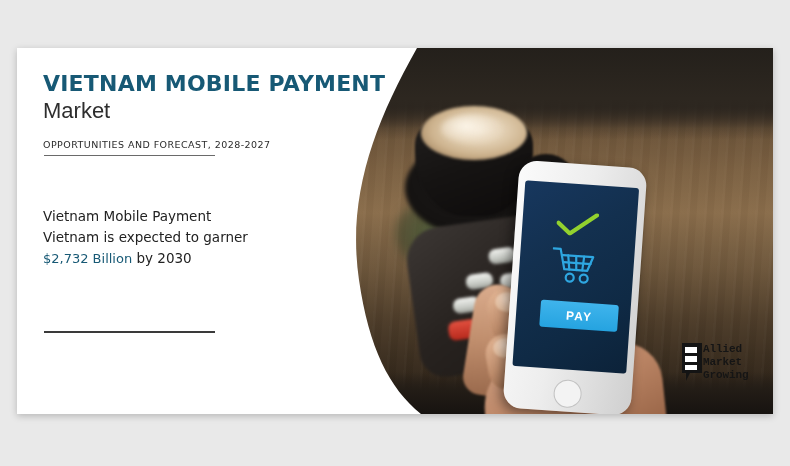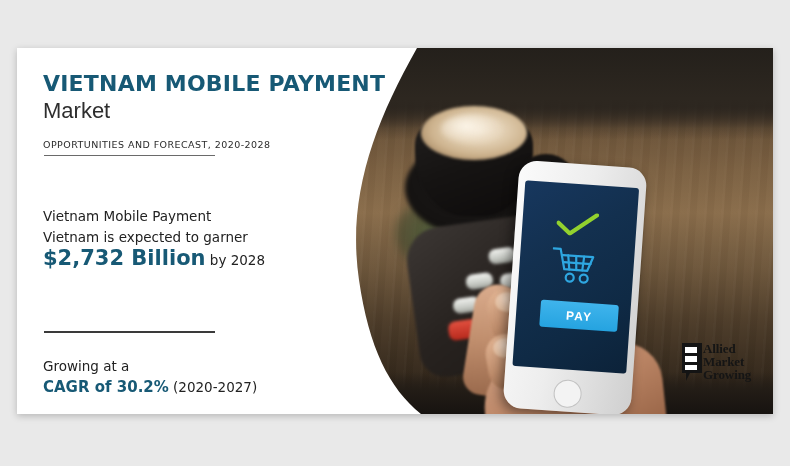--- a/index.html
+++ b/index.html
@@ -454,7 +454,7 @@
   <div class="panel-content">
     <div class="headline-strong">VIETNAM MOBILE PAYMENT</div>
     <div class="headline-light">Market</div>
-    <div class="subhead">OPPORTUNITIES AND FORECAST, 2020-2028</div>
+    <div class="subhead">OPPORTUNITIES AND FORECAST, 2028-2027</div>
     <div class="subhead-rule"></div>
 
     <div class="stat-block-1">

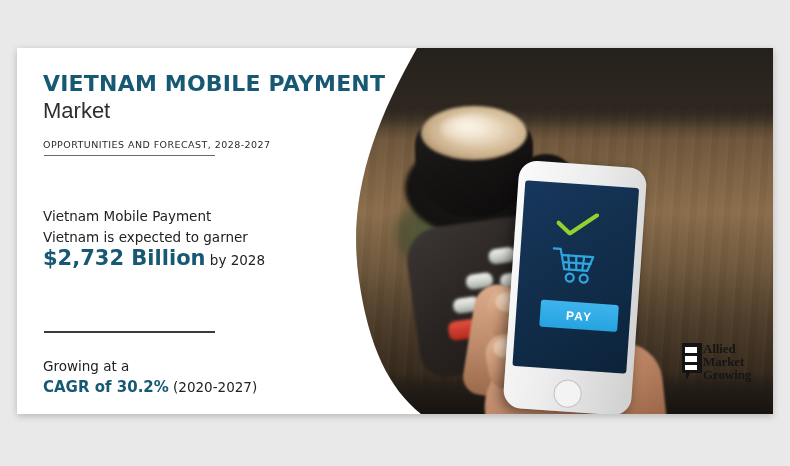--- a/index.html
+++ b/index.html
@@ -322,8 +322,8 @@
   }
   .stat-block-1 .hl {
     color: #175975;
-    font-weight: bold;
-    font-size: 21px;
+    font-weight: normal;
+    font-size: 13px;
   }
 
   .mid-rule {

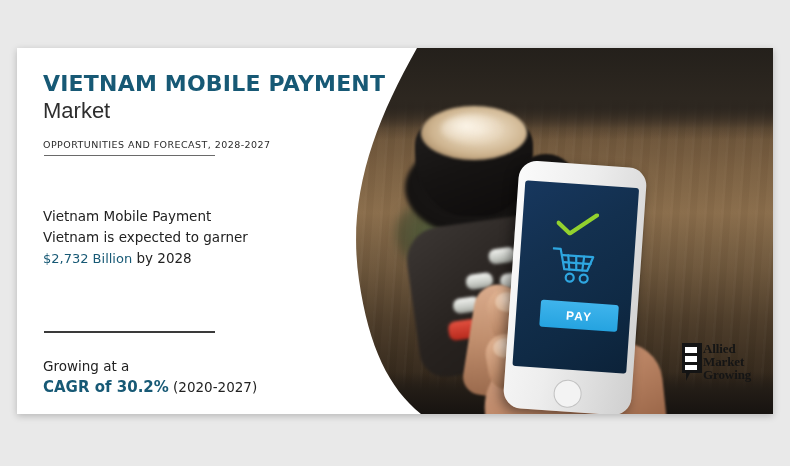--- a/index.html
+++ b/index.html
@@ -460,7 +460,7 @@
     <div class="stat-block-1">
       <div>Vietnam Mobile Payment</div>
       <div>Vietnam is expected to garner</div>
-      <div><span class="hl">$2,732 Billion</span><span> by 2028</span></div>
+      <div><span class="hl">$2,732 Billion</span><span> by 2030</span></div>
     </div>
 
     <div class="mid-rule"></div>

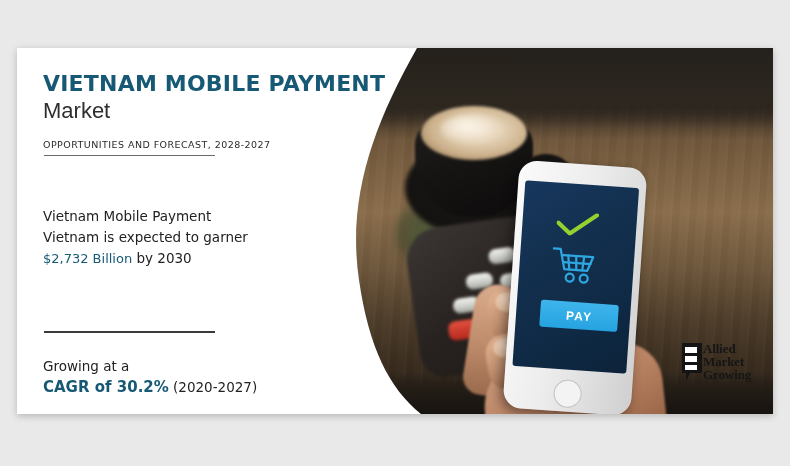--- a/index.html
+++ b/index.html
@@ -362,9 +362,9 @@
   .logo-text {
     position: absolute;
     left: 22px; top: 1px;
-    font-family: Liberation Serif, serif;
+    font-family: Liberation Mono, monospace;
     font-weight: bold;
-    font-size: 13px;
+    font-size: 11px;
     line-height: 12.8px;
     color: #151515;
     letter-spacing: -.1px;

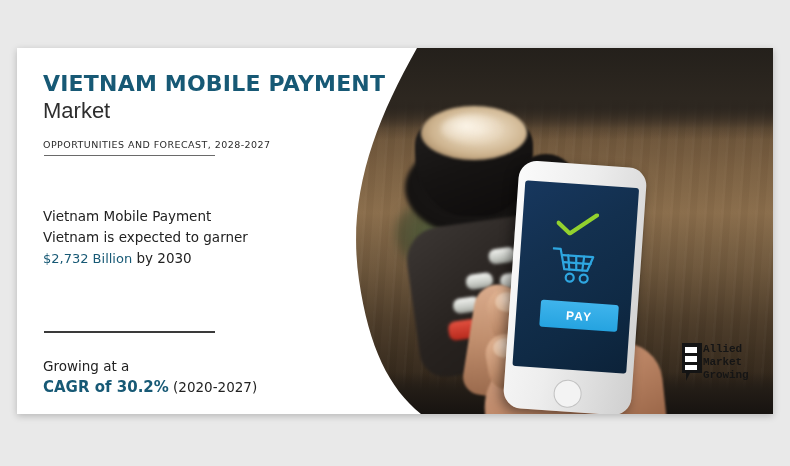--- a/index.html
+++ b/index.html
@@ -465,10 +465,6 @@
 
     <div class="mid-rule"></div>
 
-    <div class="stat-block-2">
-      <div>Growing at a</div>
-      <div><span class="hl">CAGR of 30.2%</span><span> (2020-2027)</span></div>
-    </div>
   </div>
 
   <div class="logo">

